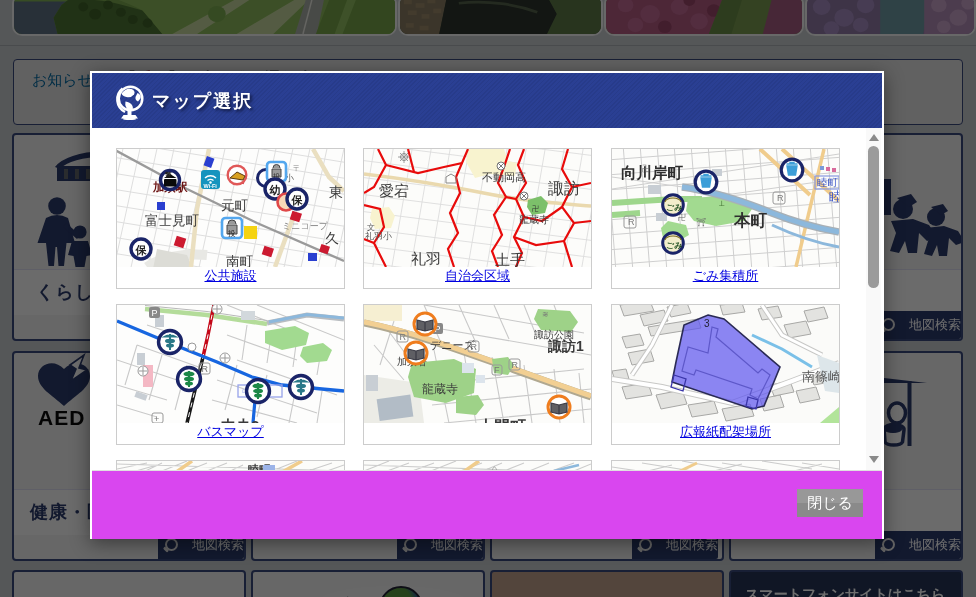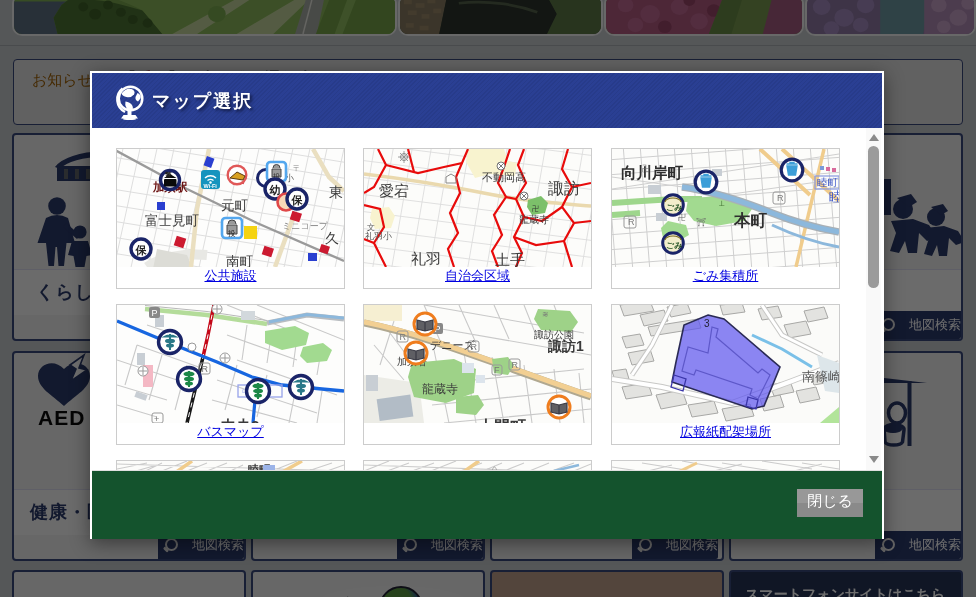--- a/index.html
+++ b/index.html
@@ -13,7 +13,7 @@
   .divider { position:absolute; left:0; top:45px; width:976px; height:1px; background:#aaadb2; }
   .news { position:absolute; left:13px; top:59px; width:950px; height:66px; background:#e0e0e0;
           border:1px solid #39487c; border-radius:4px; }
-  .news .lbl { position:absolute; left:18px; top:11px; font-size:15px; color:#a16207; }
+  .news .lbl { position:absolute; left:18px; top:11px; font-size:15px; color:#0369a1; }
   .news .sep { position:absolute; left:98px; top:8px; font-size:17px; color:#223; font-weight:bold;}
   .news .hd  { position:absolute; left:106px; top:9px; font-size:16px; font-weight:bold; color:#222; }
   .tile { position:absolute; width:234px; background:#eee; border:2px solid #39487c; border-radius:4px; overflow:hidden;}

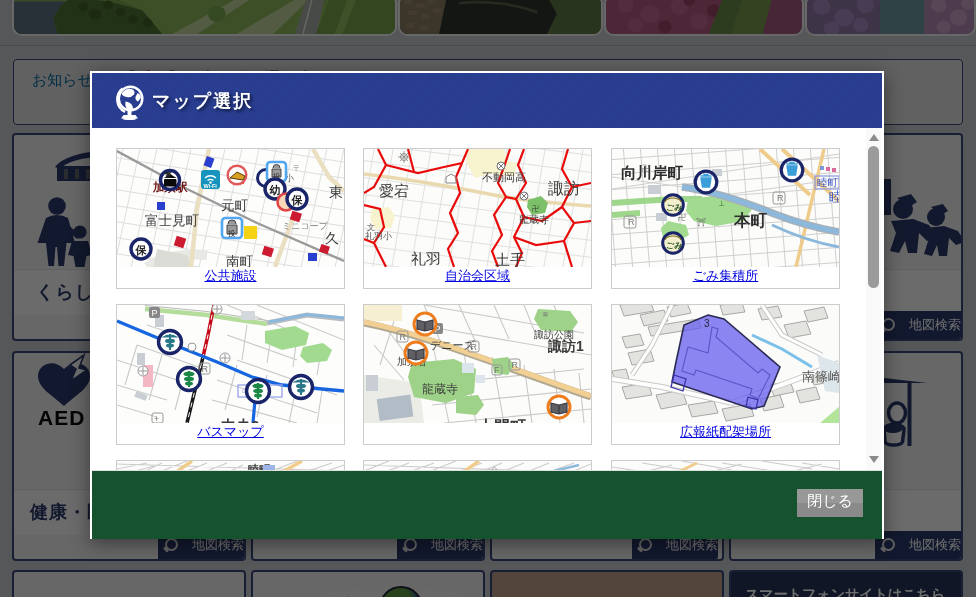--- a/index.html
+++ b/index.html
@@ -51,7 +51,7 @@
               border-left:5px solid transparent; border-right:5px solid transparent; border-bottom:7px solid #8a8a8a;}
   #sbar .dn { position:absolute; left:3px; bottom:7px; width:0; height:0;
               border-left:5px solid transparent; border-right:5px solid transparent; border-top:7px solid #8a8a8a;}
-  #mfoot { position:relative; height:69px; background:#14532d; border-top:1px solid #e0e0e0;font-family:Liberation Mono, monospace;}
+  #mfoot { position:relative; height:69px; background:#d946ef; border-top:1px solid #e0e0e0;}
   #close { position:absolute; right:19px; top:18px; width:66px; height:28px;
            background:linear-gradient(#989898 0 50%, #8a8a8a 50% 100%); color:#fff; font-size:15px;
            line-height:28px; text-align:center; }

